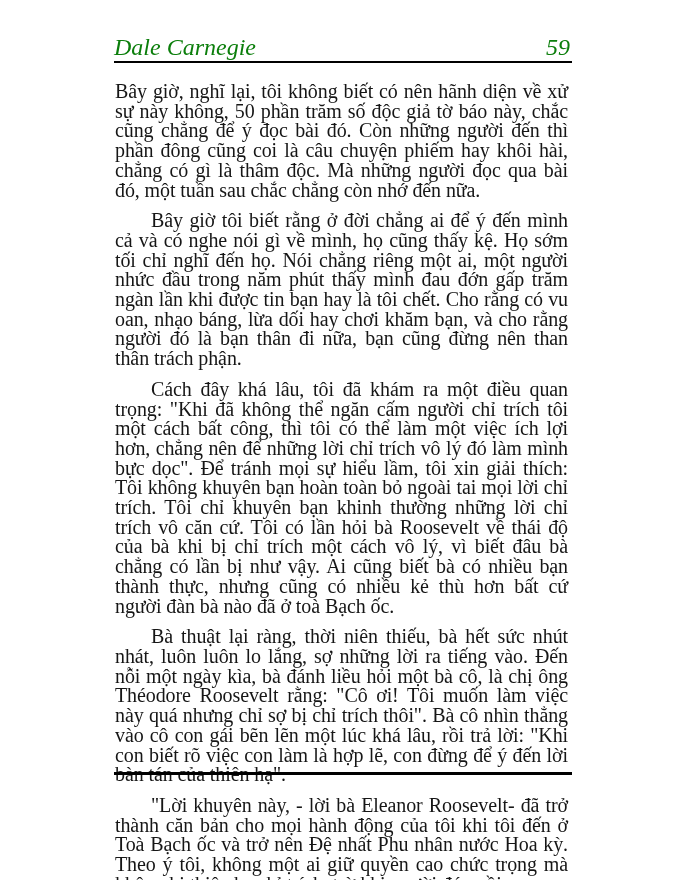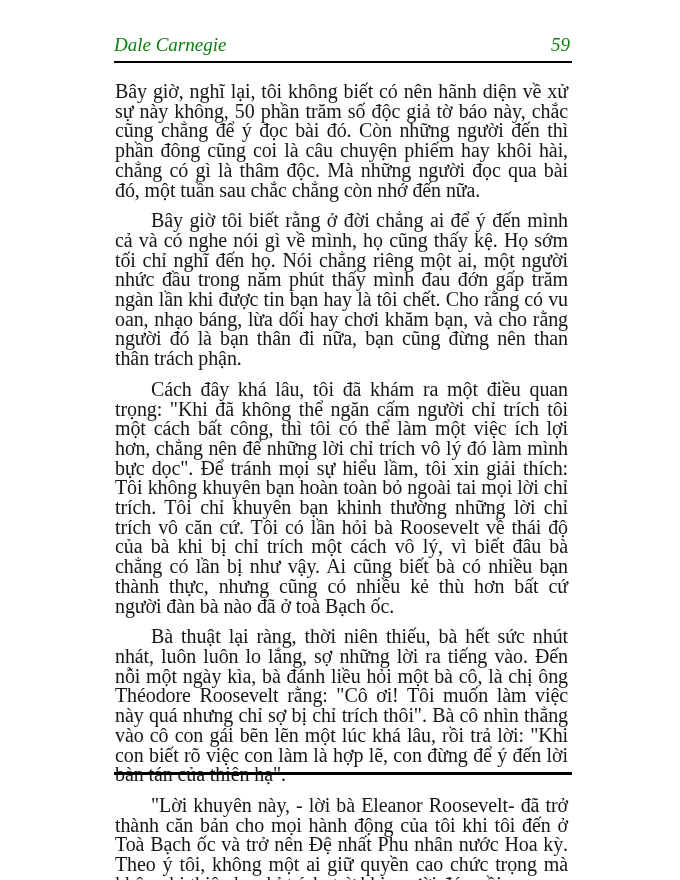--- a/index.html
+++ b/index.html
@@ -28,7 +28,7 @@
     display:flex;justify-content:space-between;align-items:flex-end;
     color:var(--accent-green);
     font-style:italic;
-    font-size:19px;
+    font-size:24px;
     padding-bottom:3px;
   }
   .header-rule{

